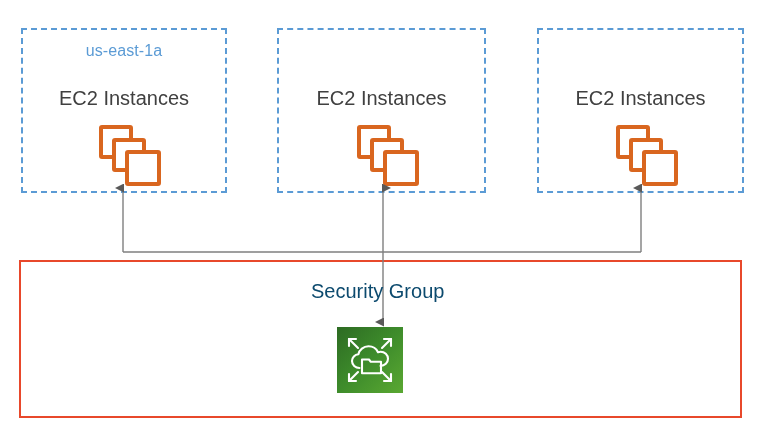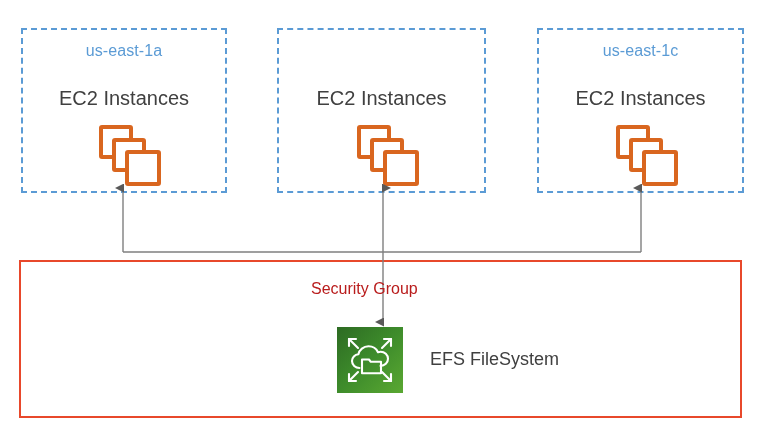--- a/index.html
+++ b/index.html
@@ -137,7 +137,6 @@
   </div>
 
   <div class="az-box" style="left:537px; top:28px; width:207px; height:165px;">
-    <div class="az-label">us-east-1c</div>
     <div class="az-sublabel">EC2 Instances</div>
     <div class="ec2-icon">
       <div class="ec2-sq back"></div>

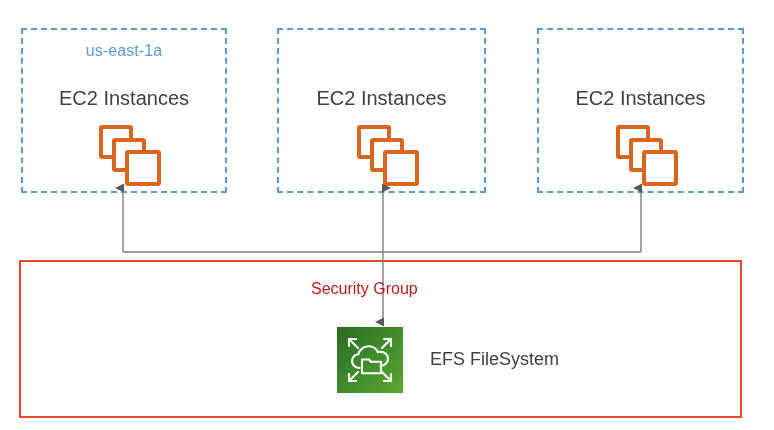--- a/index.html
+++ b/index.html
@@ -79,8 +79,8 @@
   }
   .sg-label {
     position: absolute;
-    color: #b91c1c;
-    font-size: 16px;
+    color: #0c4a6e;
+    font-size: 20px;
     white-space: nowrap;
     z-index: 6;
   }

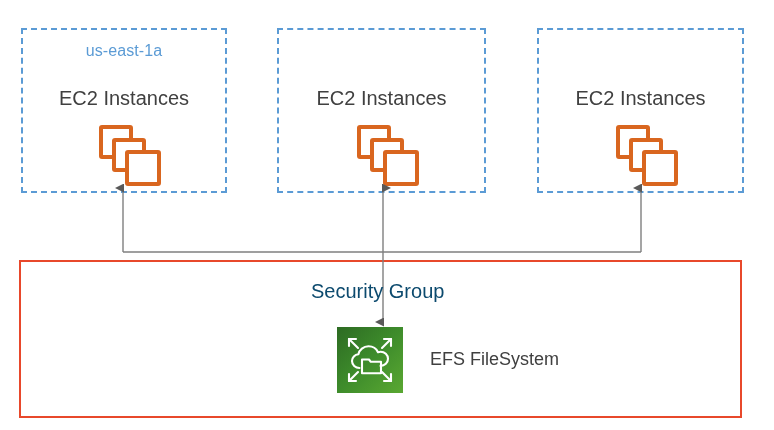--- a/index.html
+++ b/index.html
@@ -198,7 +198,6 @@
     </svg>
   </div>
 
-  <div class="efs-label" style="left:430px; top:349px;">EFS FileSystem</div>
 
 </div>
 

